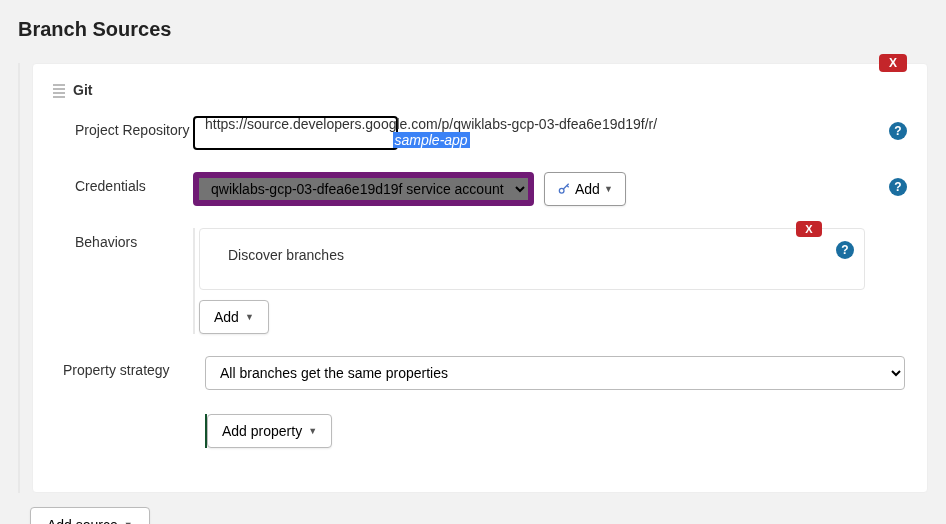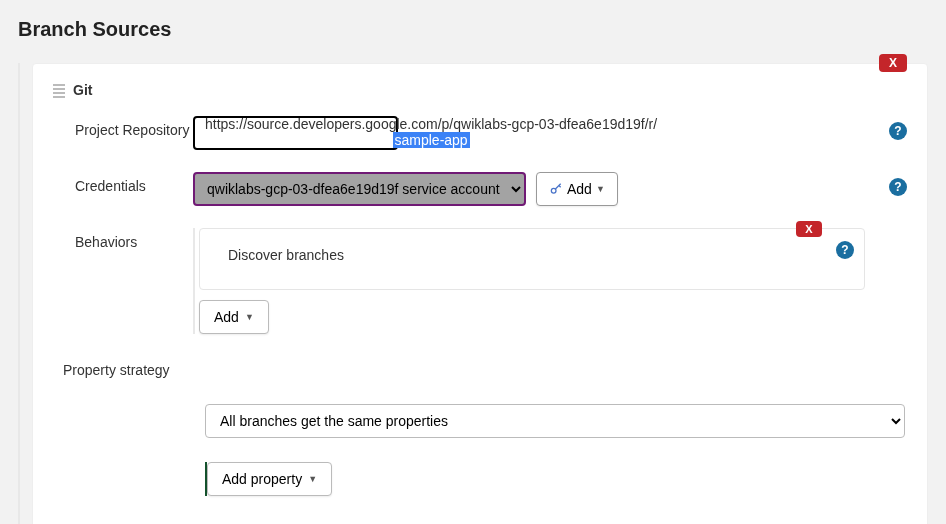--- a/index.html
+++ b/index.html
@@ -124,6 +124,7 @@
       background: #3b82f6;
       color: #fff;
       padding: 0 2px;
+      font-style: italic;
     }
     .credentials-select {
       height: 34px;

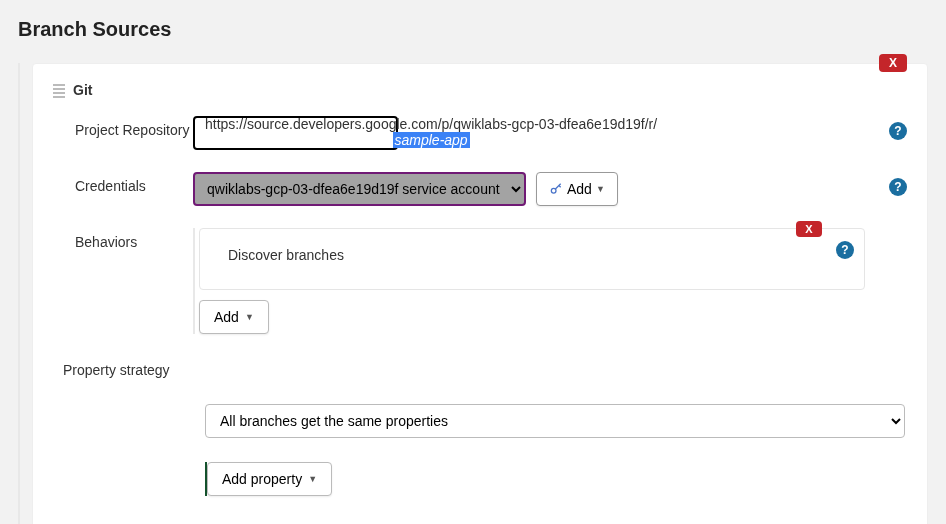--- a/index.html
+++ b/index.html
@@ -128,12 +128,12 @@
     }
     .credentials-select {
       height: 34px;
-      border: 2px solid #701a75;
+      border: 6px solid #701a75;
       border-radius: 4px;
       padding: 0 8px;
       font-size: 14px;
       font-family: inherit;
-      background: #a3a3a3;
+      background: #737373;
     }
     .add-cred-btn {
       height: 34px;

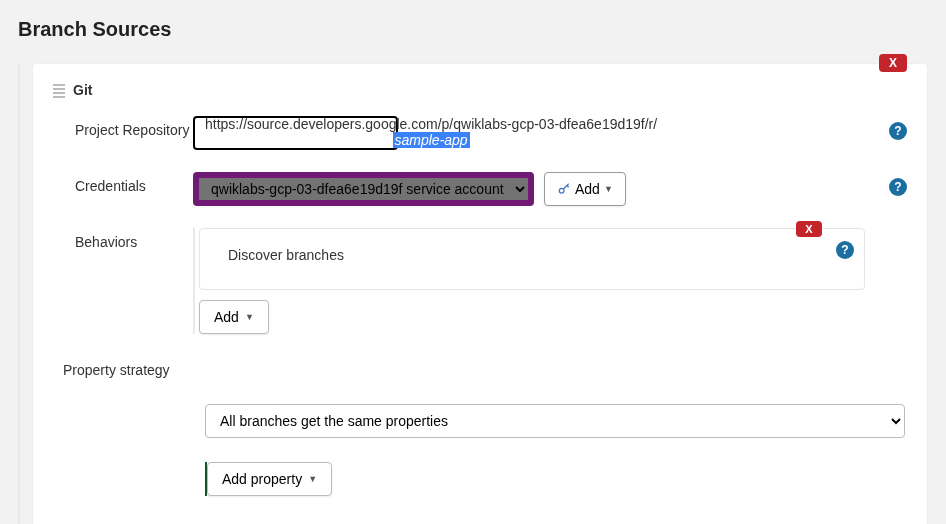--- a/index.html
+++ b/index.html
@@ -244,7 +244,6 @@
       font-family: inherit;
       background: #fff;
       margin-bottom: 14px;
-      margin-top: 48px;
     }
     .prop-indent {
       border-left: 2px solid #14532d;

